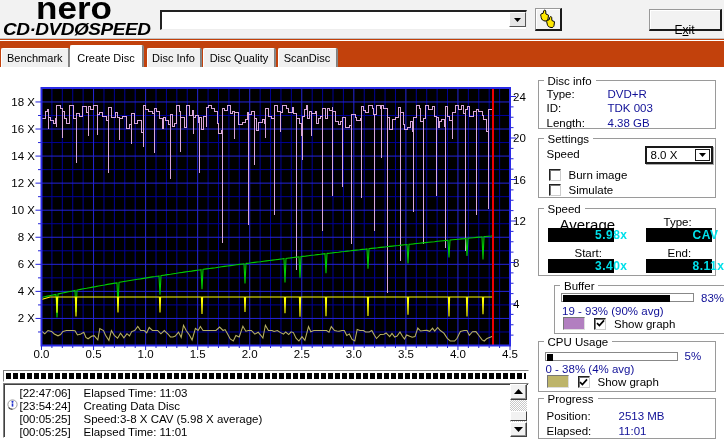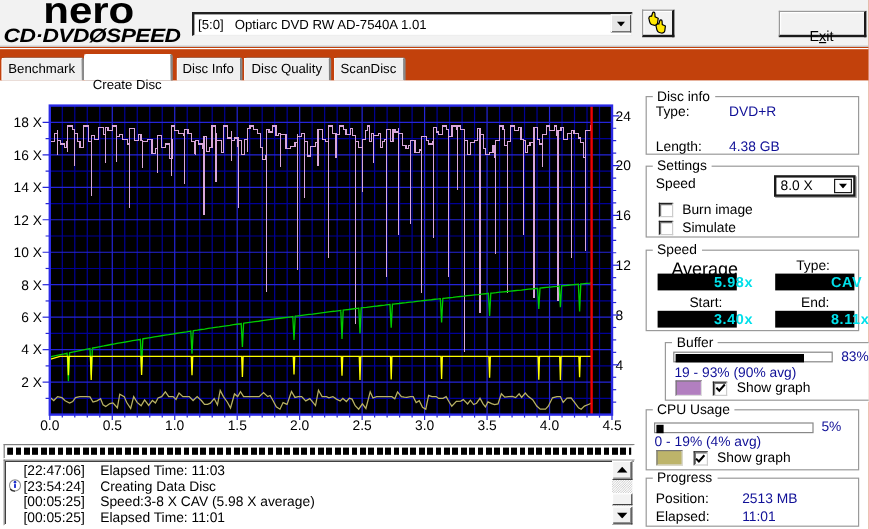--- a/index.html
+++ b/index.html
@@ -37,7 +37,6 @@
   <div style="position:absolute;left:36px;top:-9px;width:70px;text-align:left;font-weight:bold;font-size:31px;letter-spacing:0;transform:scaleX(1.13);transform-origin:0 0">nero</div>
   <div style="position:absolute;left:3px;top:20.8px;width:150px;text-align:left;font-weight:bold;font-style:italic;font-size:20px;letter-spacing:-0.5px;transform:scale(0.95,0.8);transform-origin:0 0">CD·DVDØSPEED</div>
   <div style="position:absolute;left:160px;top:10px;width:367px;height:20px;background:#fff;border:1px solid #888;border-top:2px solid #222;border-left:2px solid #222;border-bottom-color:#eee;border-right-color:#eee">
-    <span style="position:absolute;left:3px;top:3px;font-size:11px">[5:0]&nbsp;&nbsp;&nbsp;Optiarc DVD RW AD-7540A 1.01</span>
     <span class="cbtn" style="right:0px;top:0px;width:17px;height:15px">
         <svg width="7" height="4" viewBox="0 0 7 4">
           <path d="M0 0 L7 0 L3.5 4 Z" fill="#000"></path>

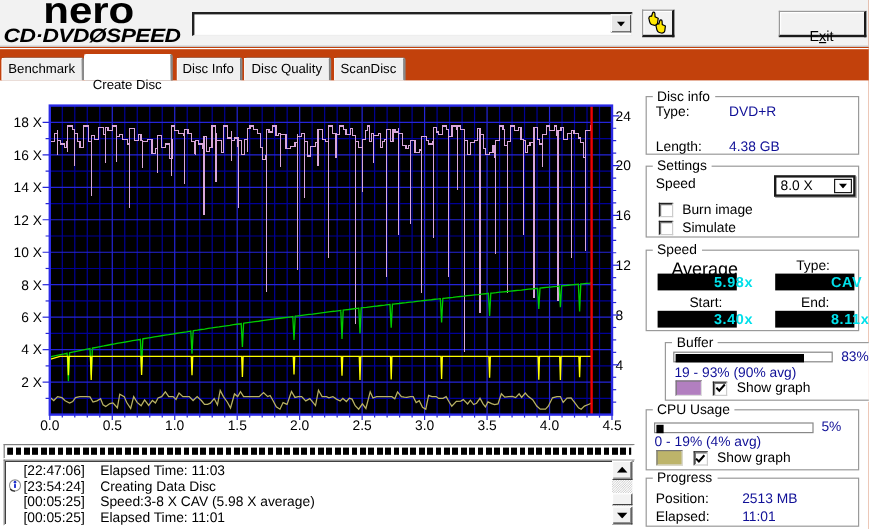--- a/index.html
+++ b/index.html
@@ -55,7 +55,7 @@
   <div class="tab" style="left:146.5px;width:54px">Disc Info</div>
   <div class="tab" style="left:203px;width:72px">Disc Quality</div>
   <div class="tab" style="left:277.5px;width:59px">ScanDisc</div>
-  <div class="tab" style="left:69.5px;top:45px;width:73px;height:22px;background:#fff;z-index:3;padding-top:19px">Create Disc</div>
+  <div class="tab" style="left:69.5px;top:45px;width:73px;height:22px;background:#fff;z-index:3;padding-top:6px">Create Disc</div>
 
   <div id="page"></div>
   <div style="position:absolute;left:0;top:69px;width:540px;height:372px">

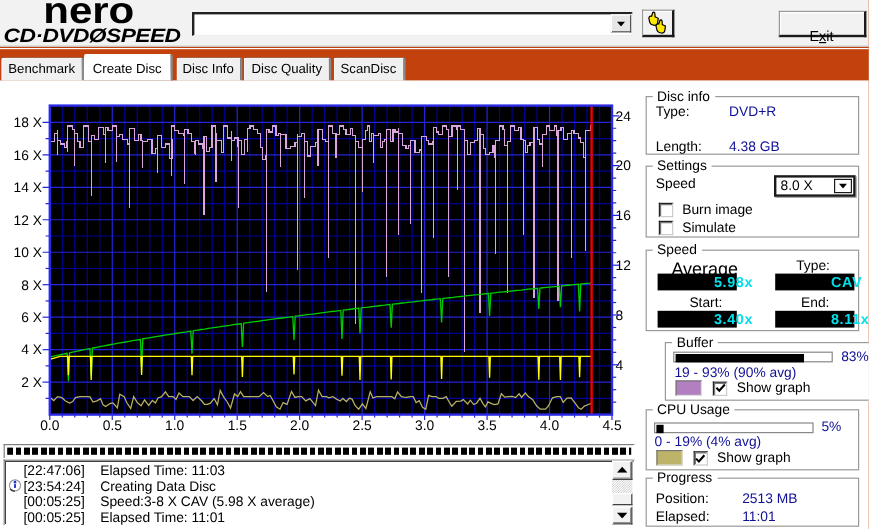--- a/index.html
+++ b/index.html
@@ -252,6 +252,10 @@
         <span class="lab" style="left:8px">Type:</span>
         <span class="val" style="left:69px">DVD+R</span>
       </div>
+<div class="row" style="top:21.5px">
+        <span class="lab" style="left:8px">ID:</span>
+        <span class="val" style="left:69px">TDK 003</span>
+      </div>
 <div class="row" style="top:36px">
         <span class="lab" style="left:8px">Length:</span>
         <span class="val" style="left:69px">4.38 GB</span>

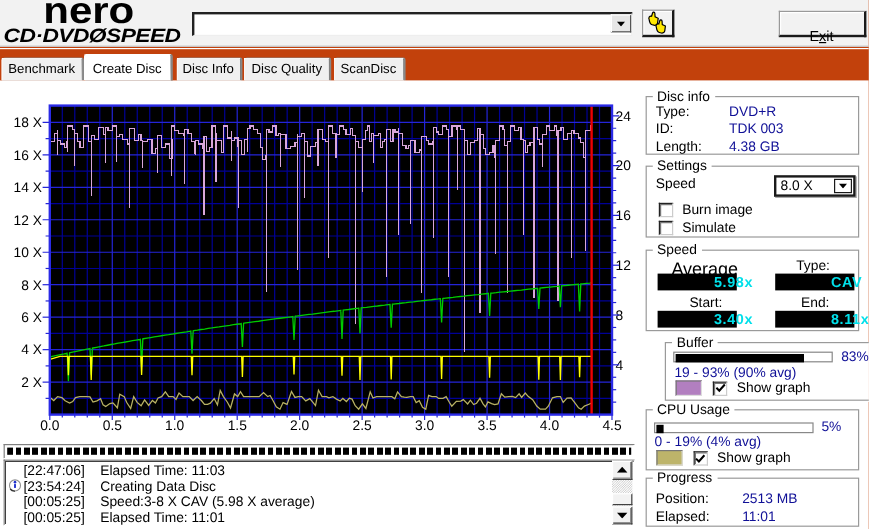--- a/index.html
+++ b/index.html
@@ -321,7 +321,7 @@
         <div style="width:6px;height:100%;background:#000;margin:1px 0 0 1px"></div>
       </div>
 <span class="val" style="position:absolute;left:146px;top:8px">5%</span>
-<span class="val" style="position:absolute;left:7px;top:21px">0 - 19% (4% avg)</span>
+<span class="val" style="position:absolute;left:7px;top:21px">0 - 38% (4% avg)</span>
 <div class="swatch" style="background:#bdb46a;left:8px;top:33px"></div>
       <div style="position:absolute;left:39px;top:34px;display:flex;align-items:center">
 <span class="cb">

